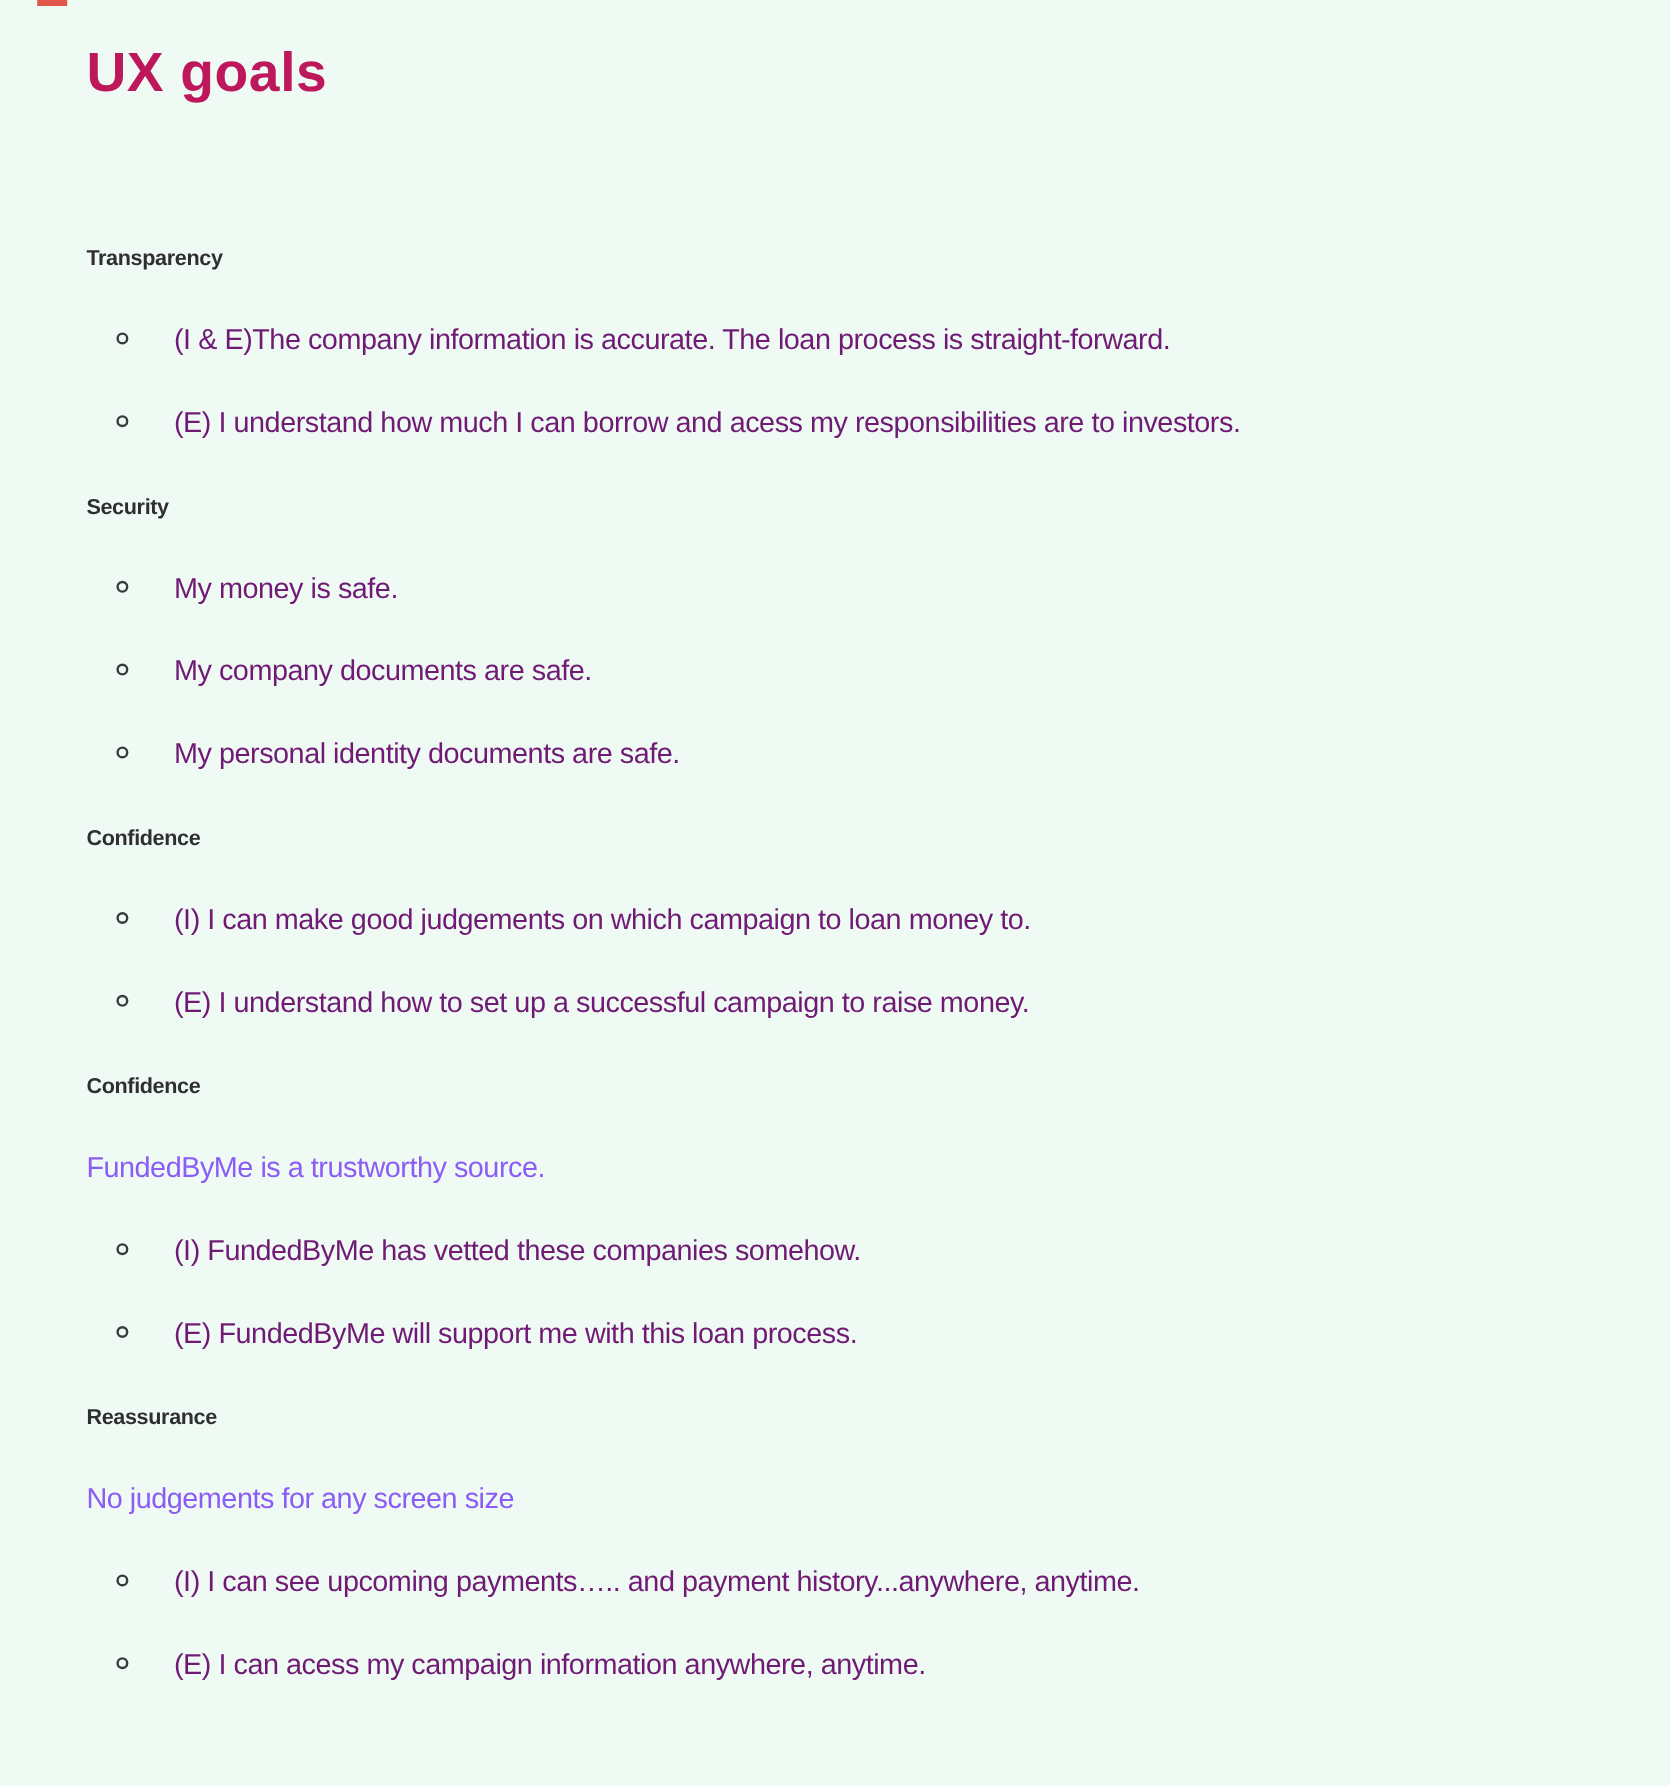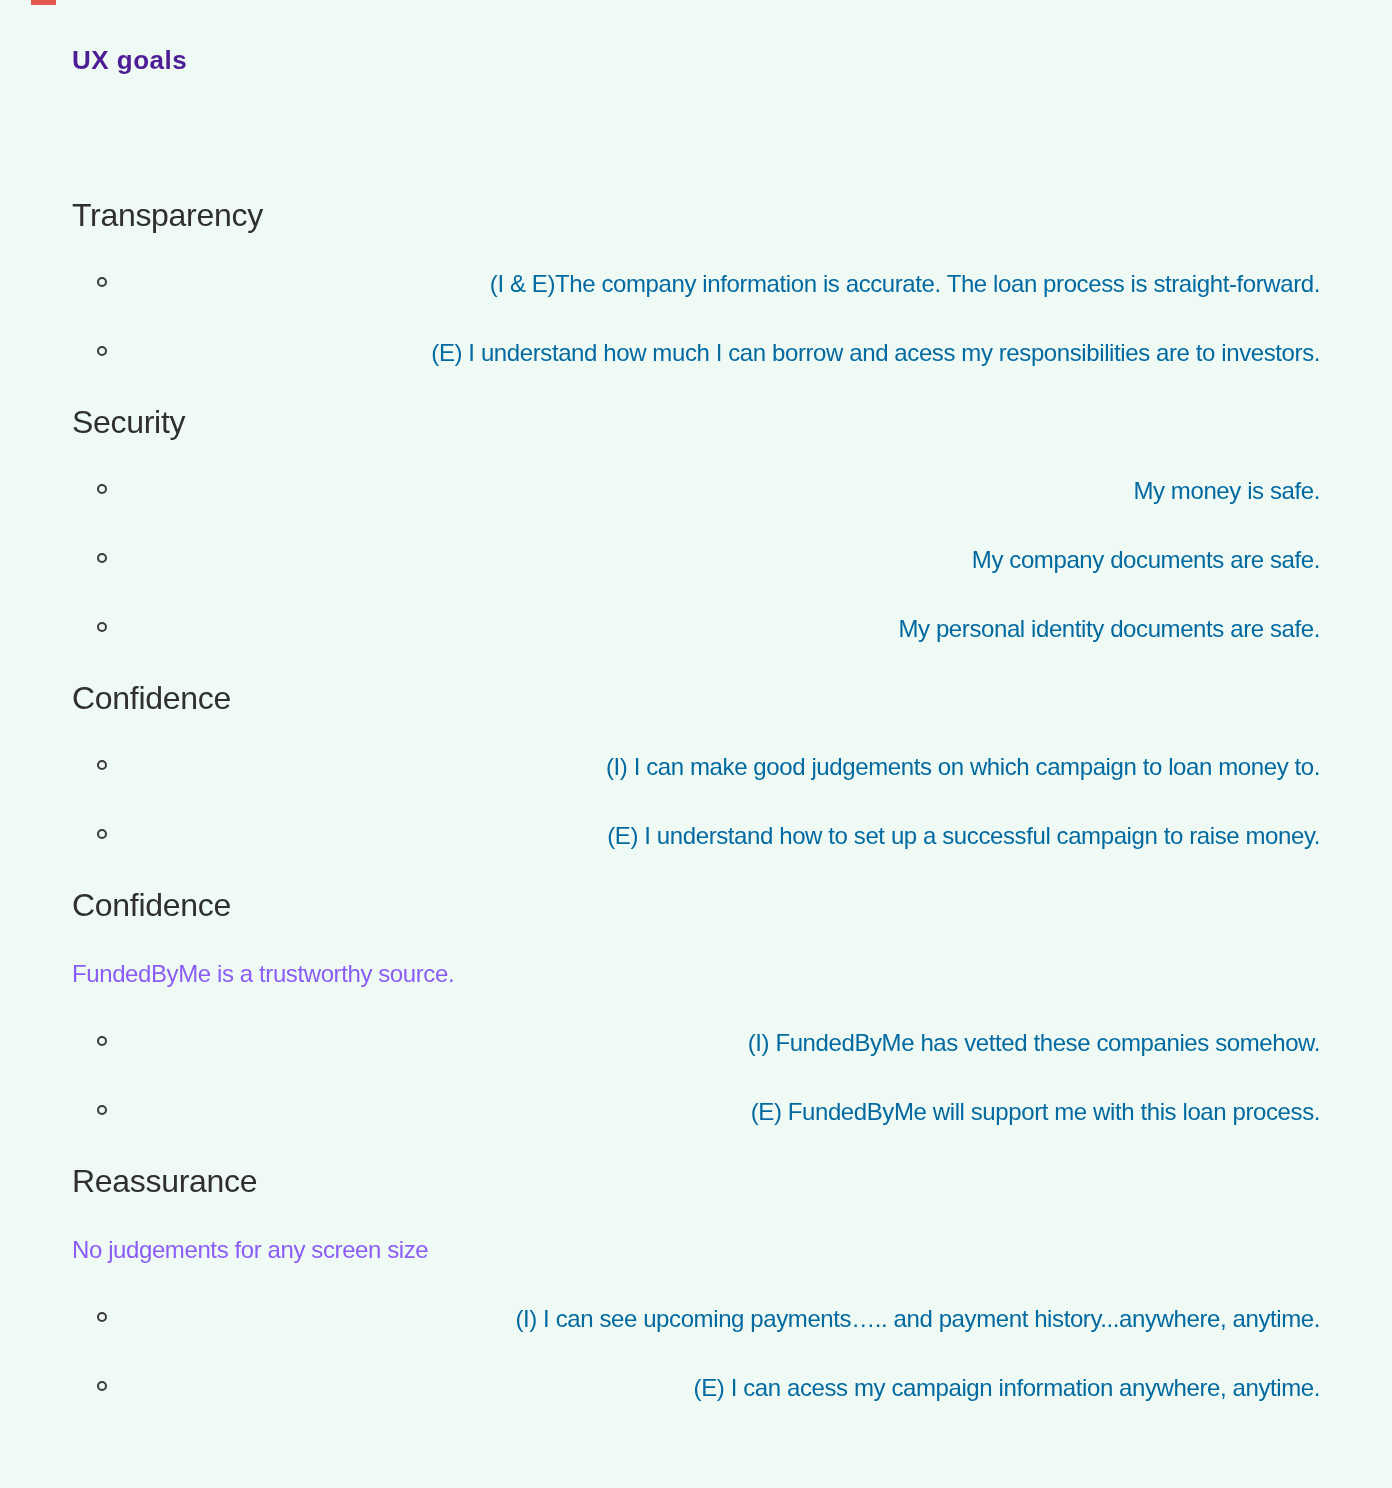--- a/index.html
+++ b/index.html
@@ -26,10 +26,10 @@
   }
   .doc-title {
     margin: 36px 0 0 0;
-    font-size: 26px;
+    font-size: 46px;
     line-height: 48px;
     font-weight: bold;
-    color: #4c1d95;
+    color: #be185d;
     letter-spacing: 0.5px;
   }
   .section-heading {

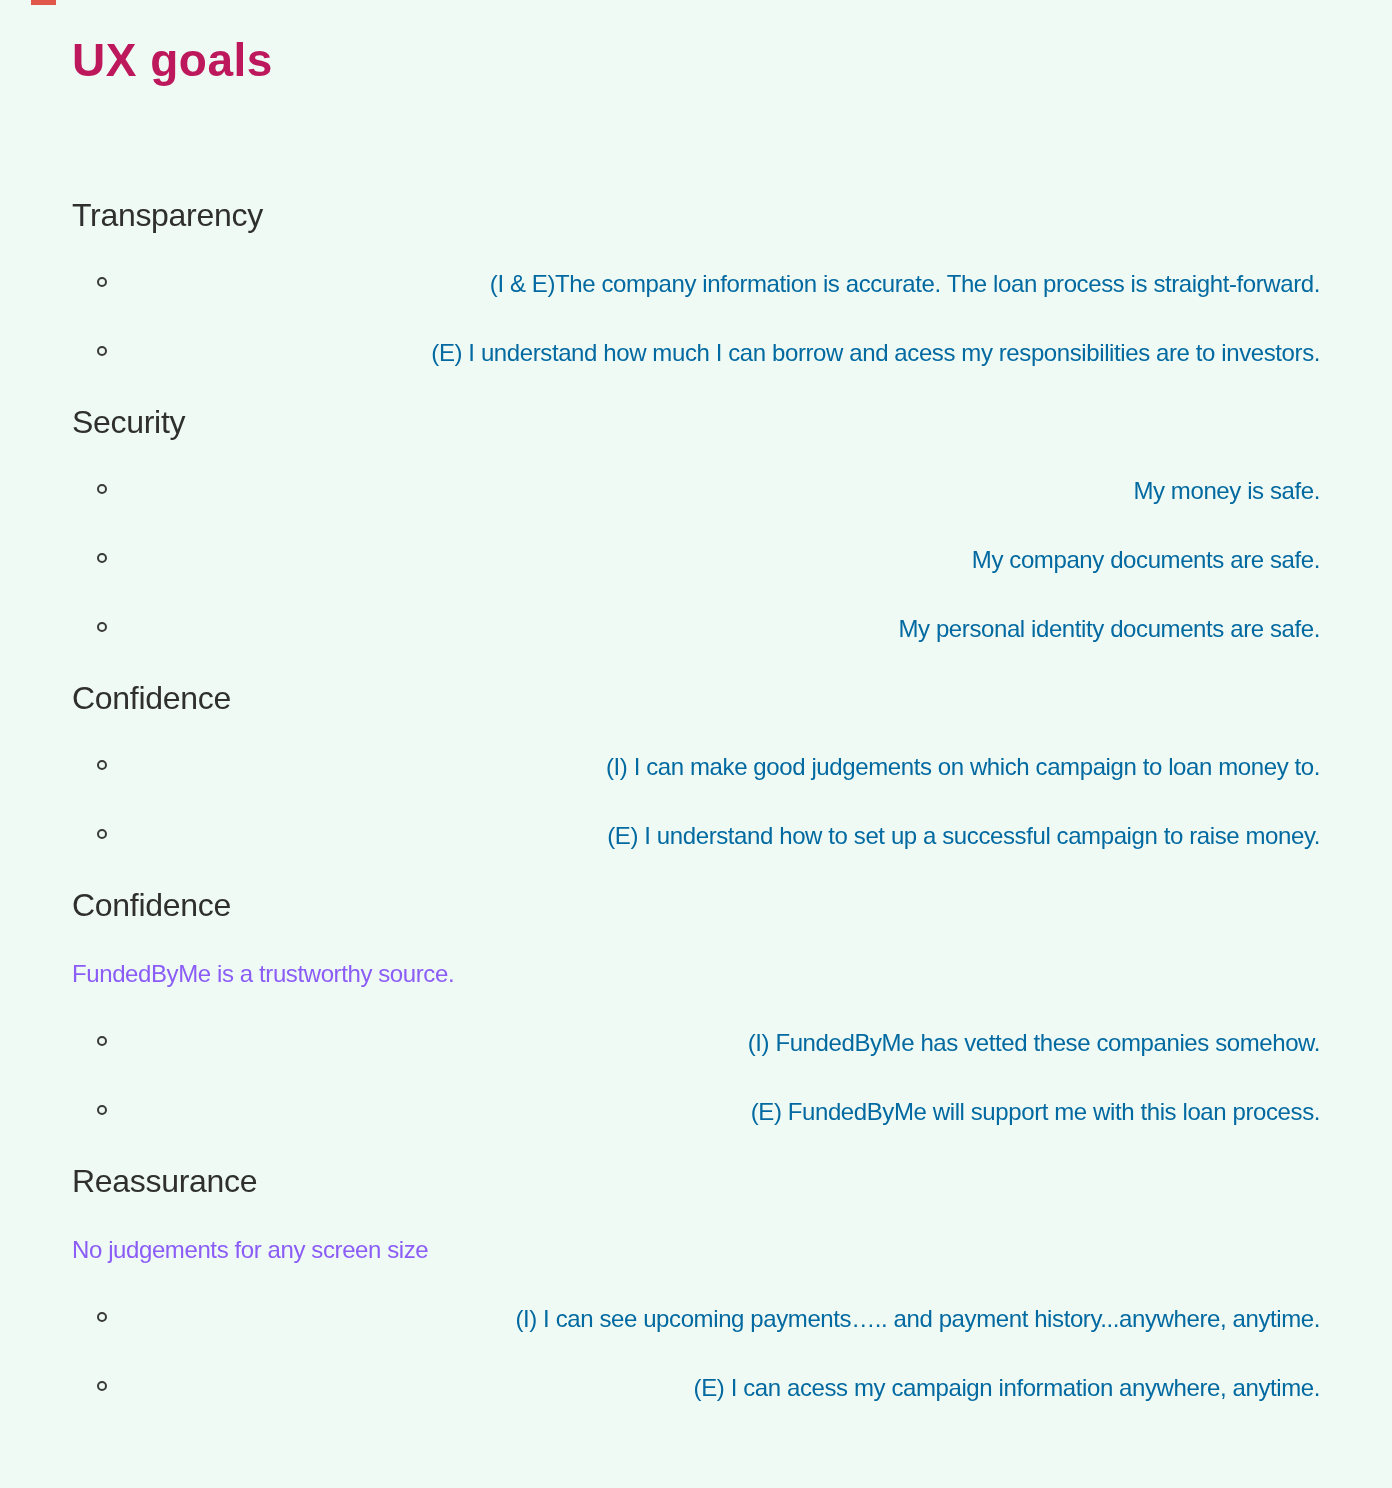--- a/index.html
+++ b/index.html
@@ -34,9 +34,9 @@
   }
   .section-heading {
     margin: 39px 0 0 0;
-    font-size: 32px;
+    font-size: 18px;
     line-height: 30px;
-    font-weight: normal;
+    font-weight: bold;
     color: #2f2f2f;
     letter-spacing: -0.3px;
   }

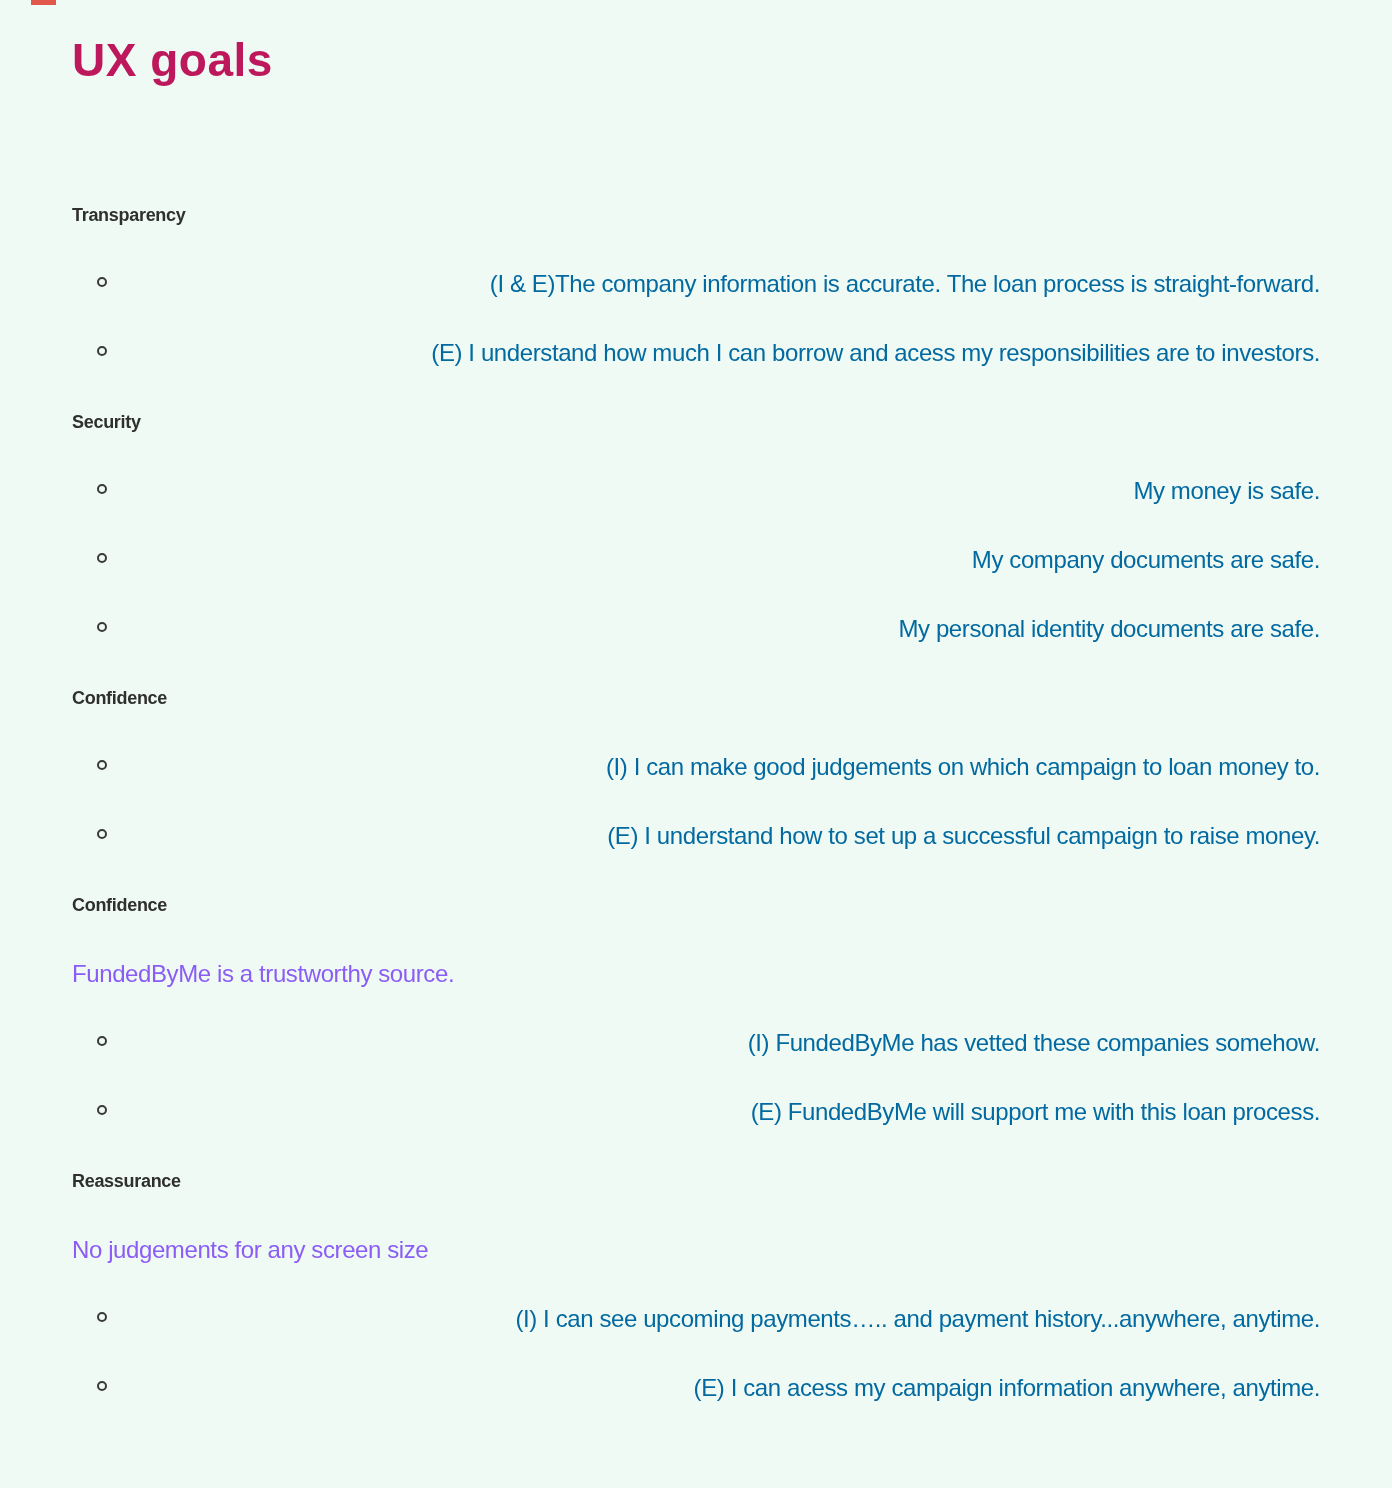--- a/index.html
+++ b/index.html
@@ -62,8 +62,7 @@
     font-size: 24px;
     line-height: 30px;
     letter-spacing: -0.4px;
-    color: #0369a1;
-    text-align: right;
+    color: #701a75;
   }
   .bullet-circle {
     position: absolute;

